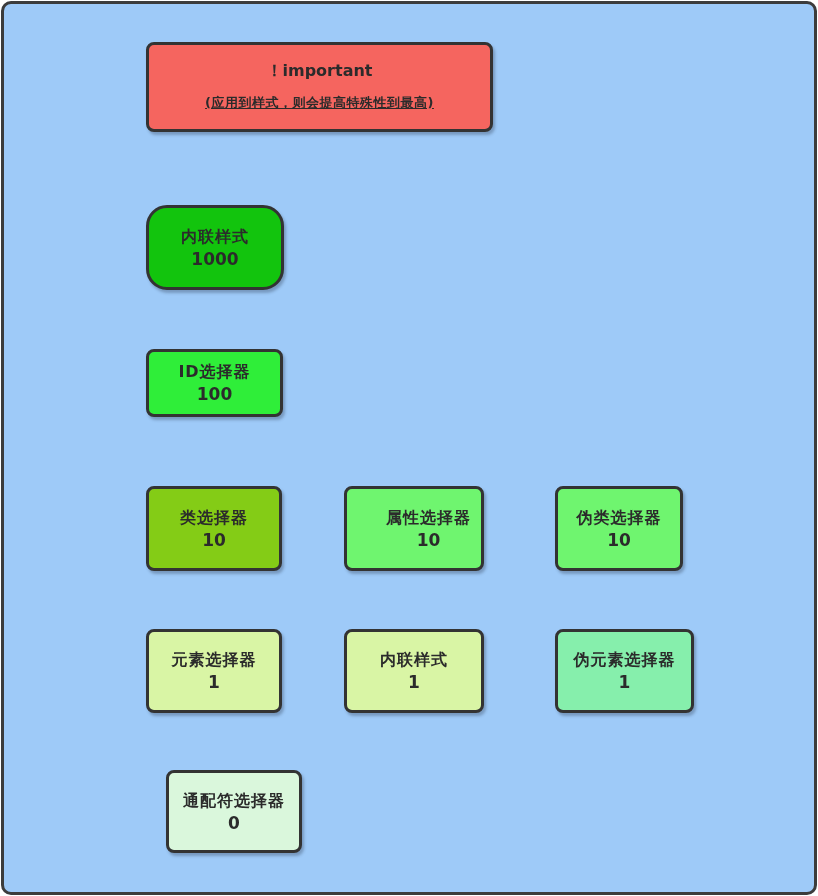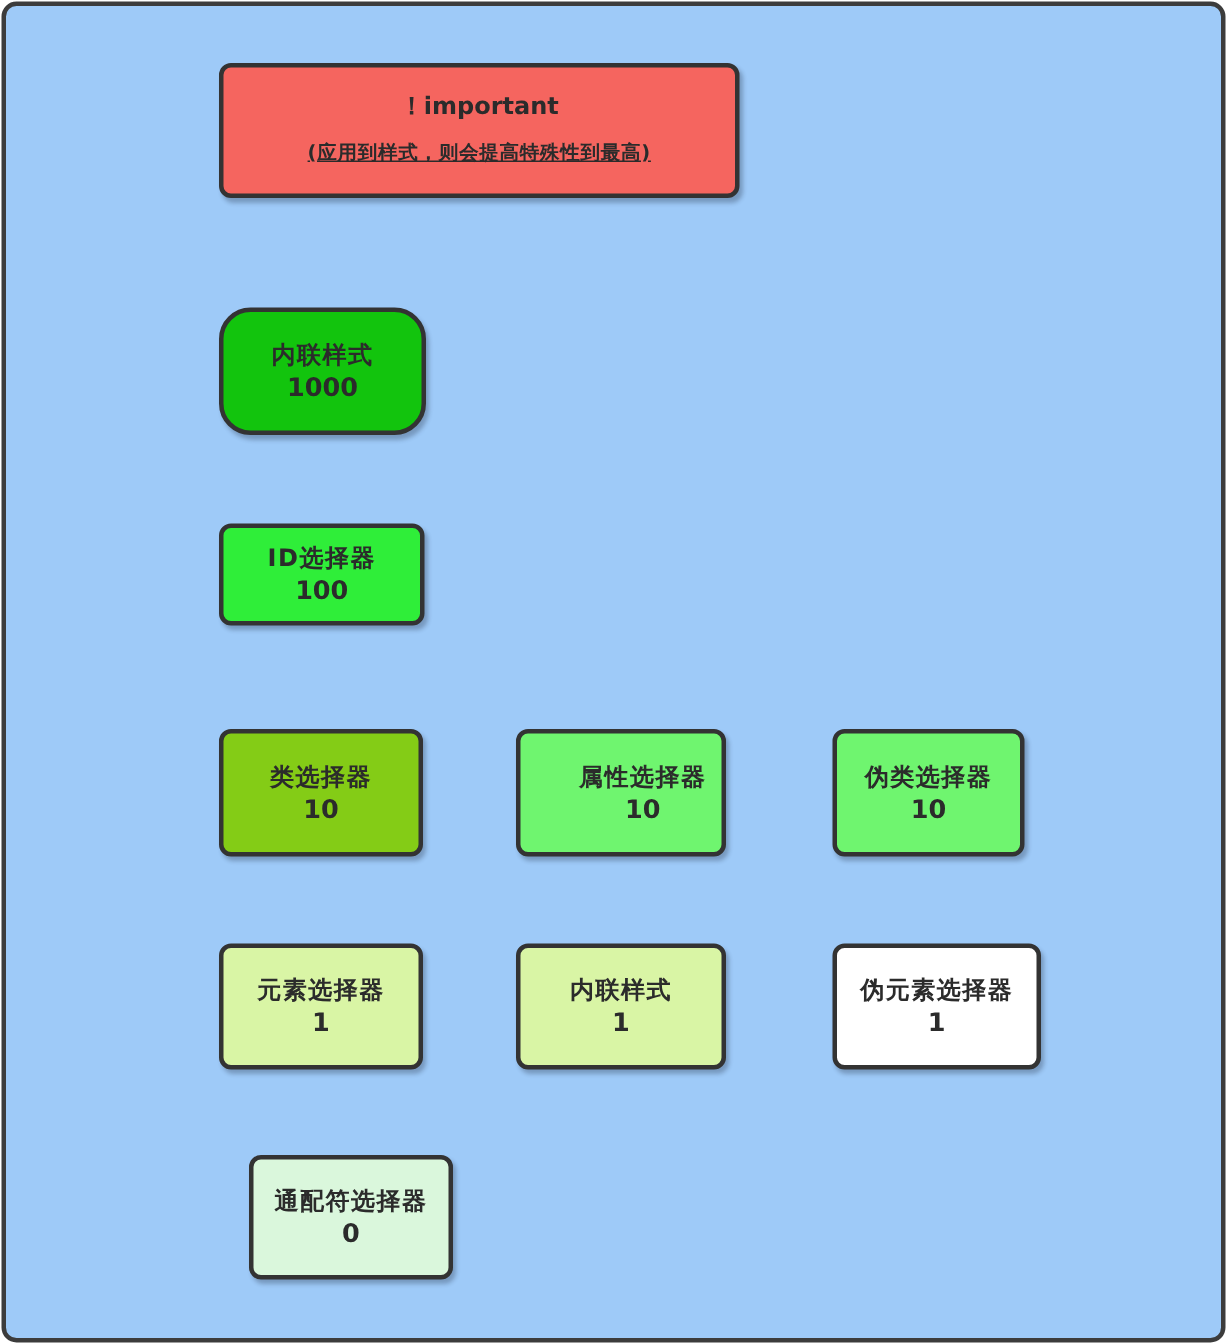--- a/index.html
+++ b/index.html
@@ -125,7 +125,7 @@
       <div class="value">1</div>
     </div>
 
-    <div class="box b7" style="background: #ffffff;">
+    <div class="box b7" style="background: #86efac;">
       <div class="label">伪元素选择器</div>
       <div class="value">1</div>
     </div>

